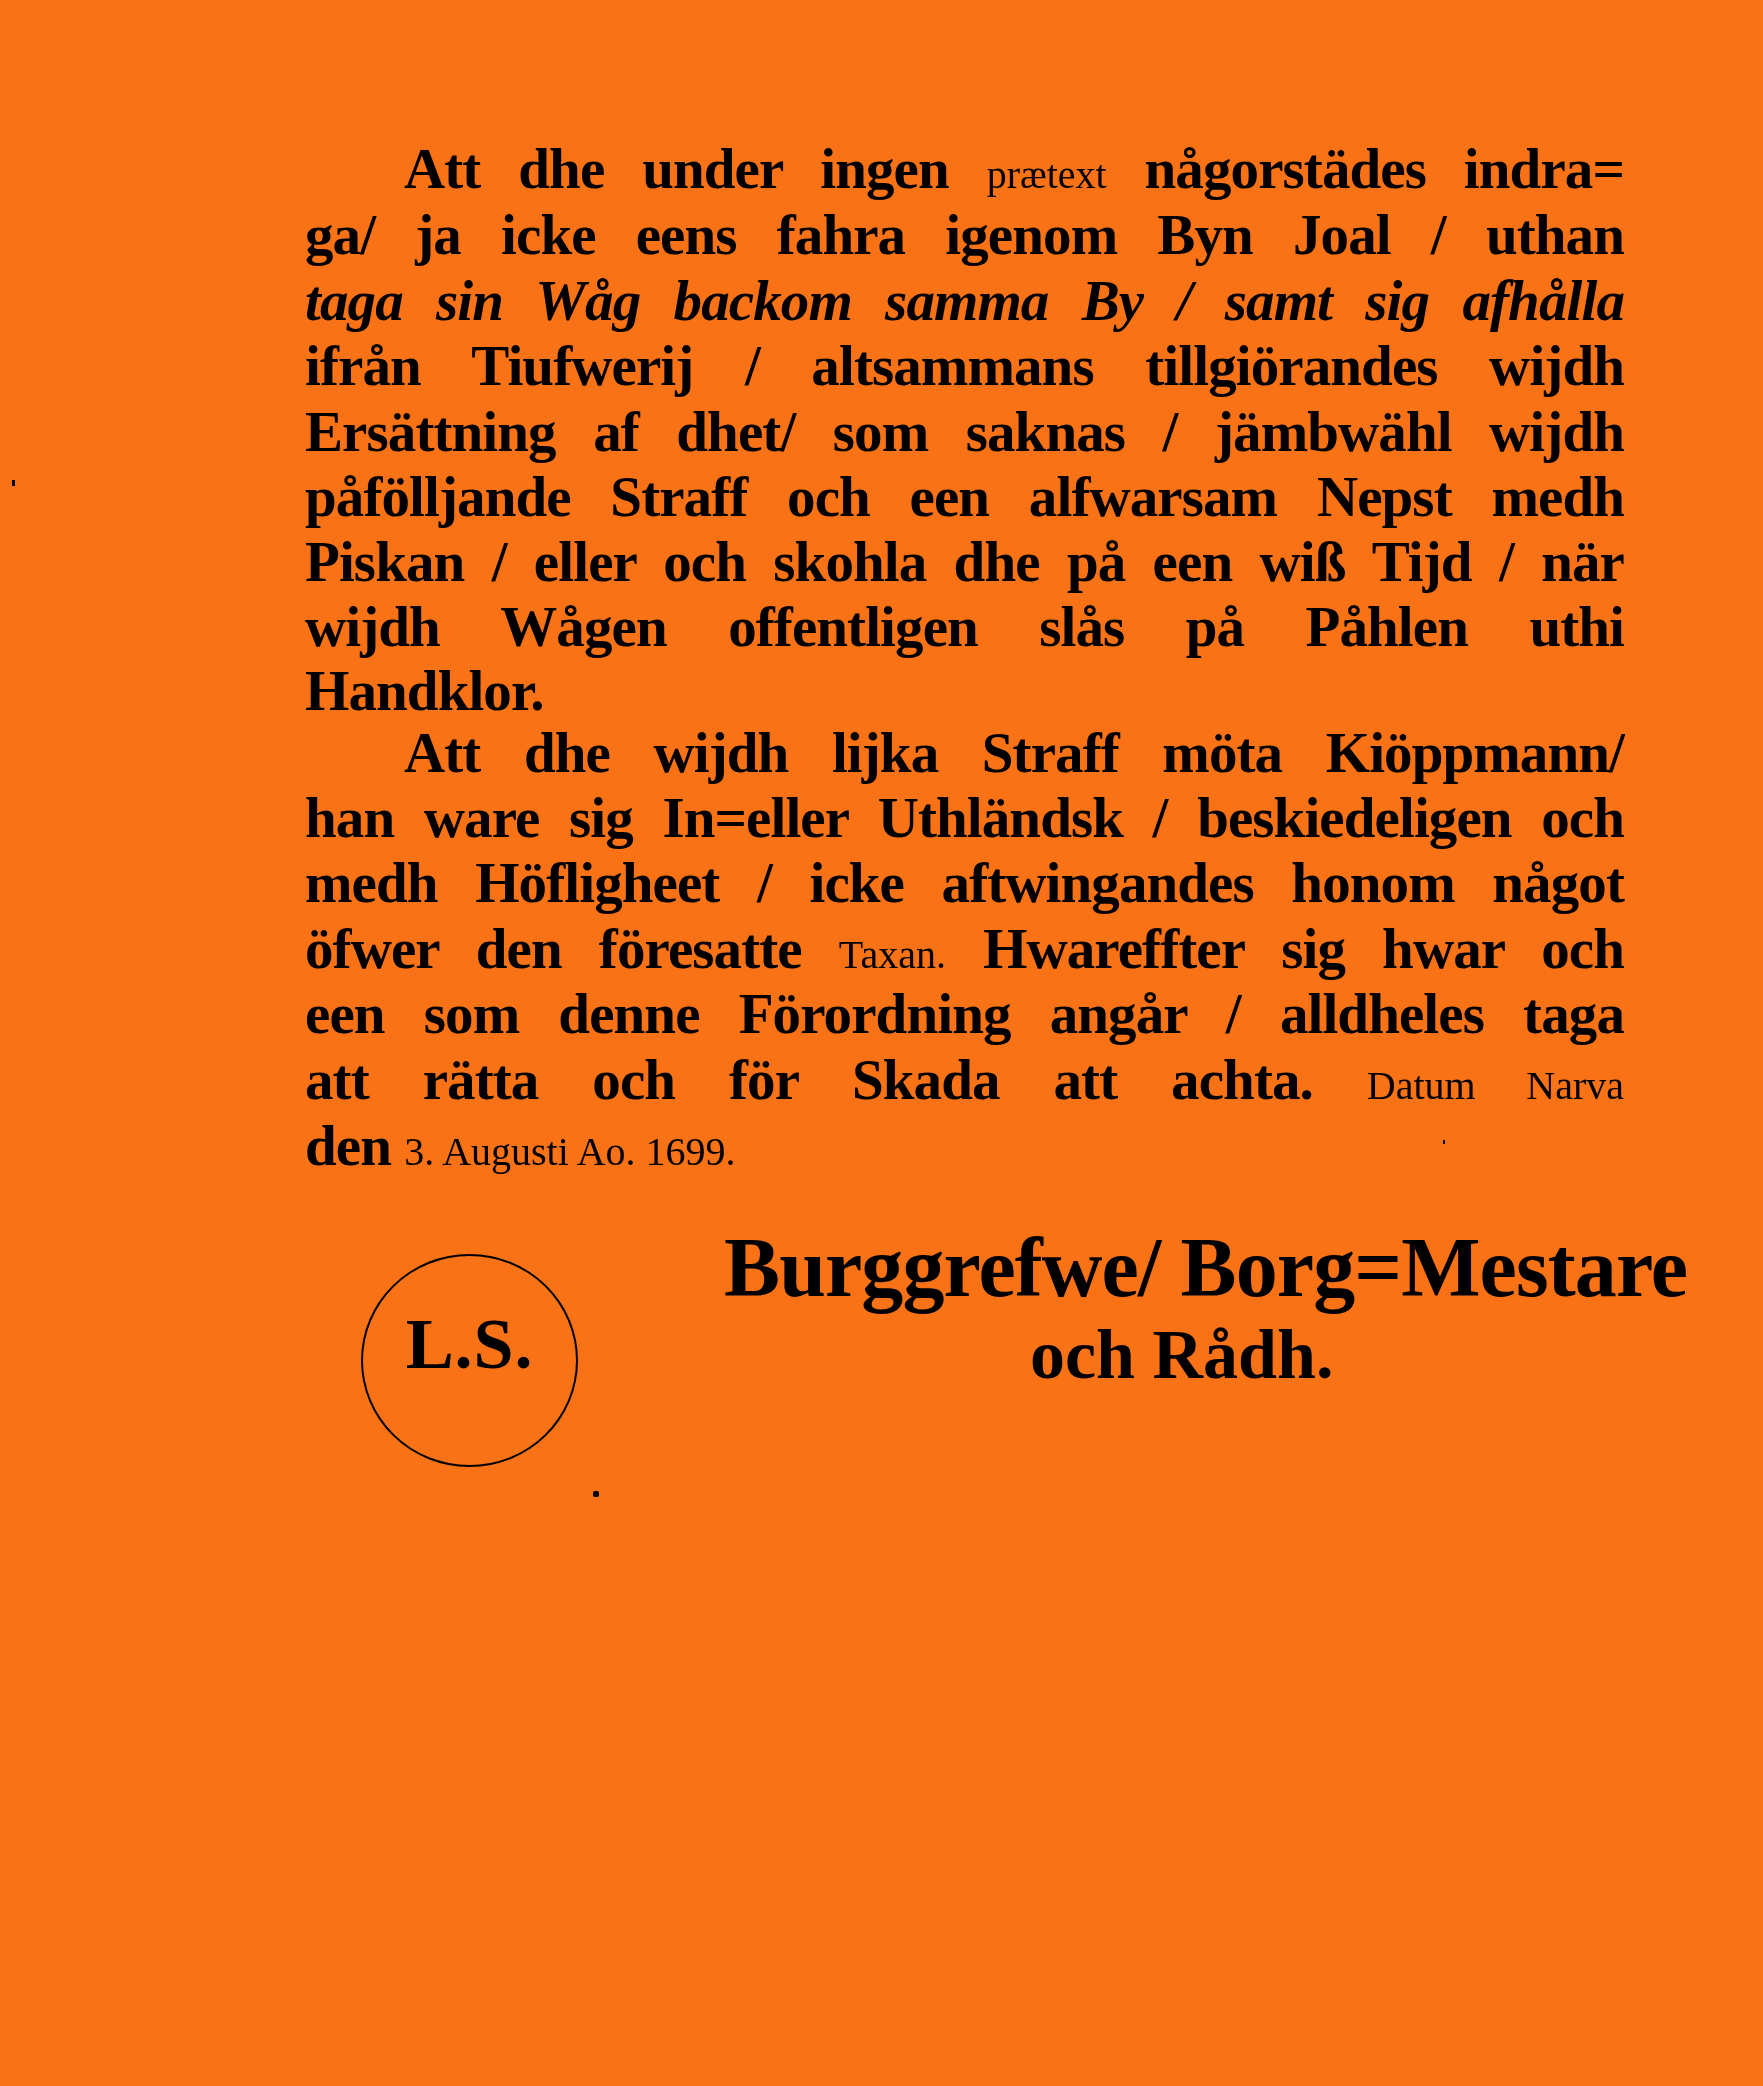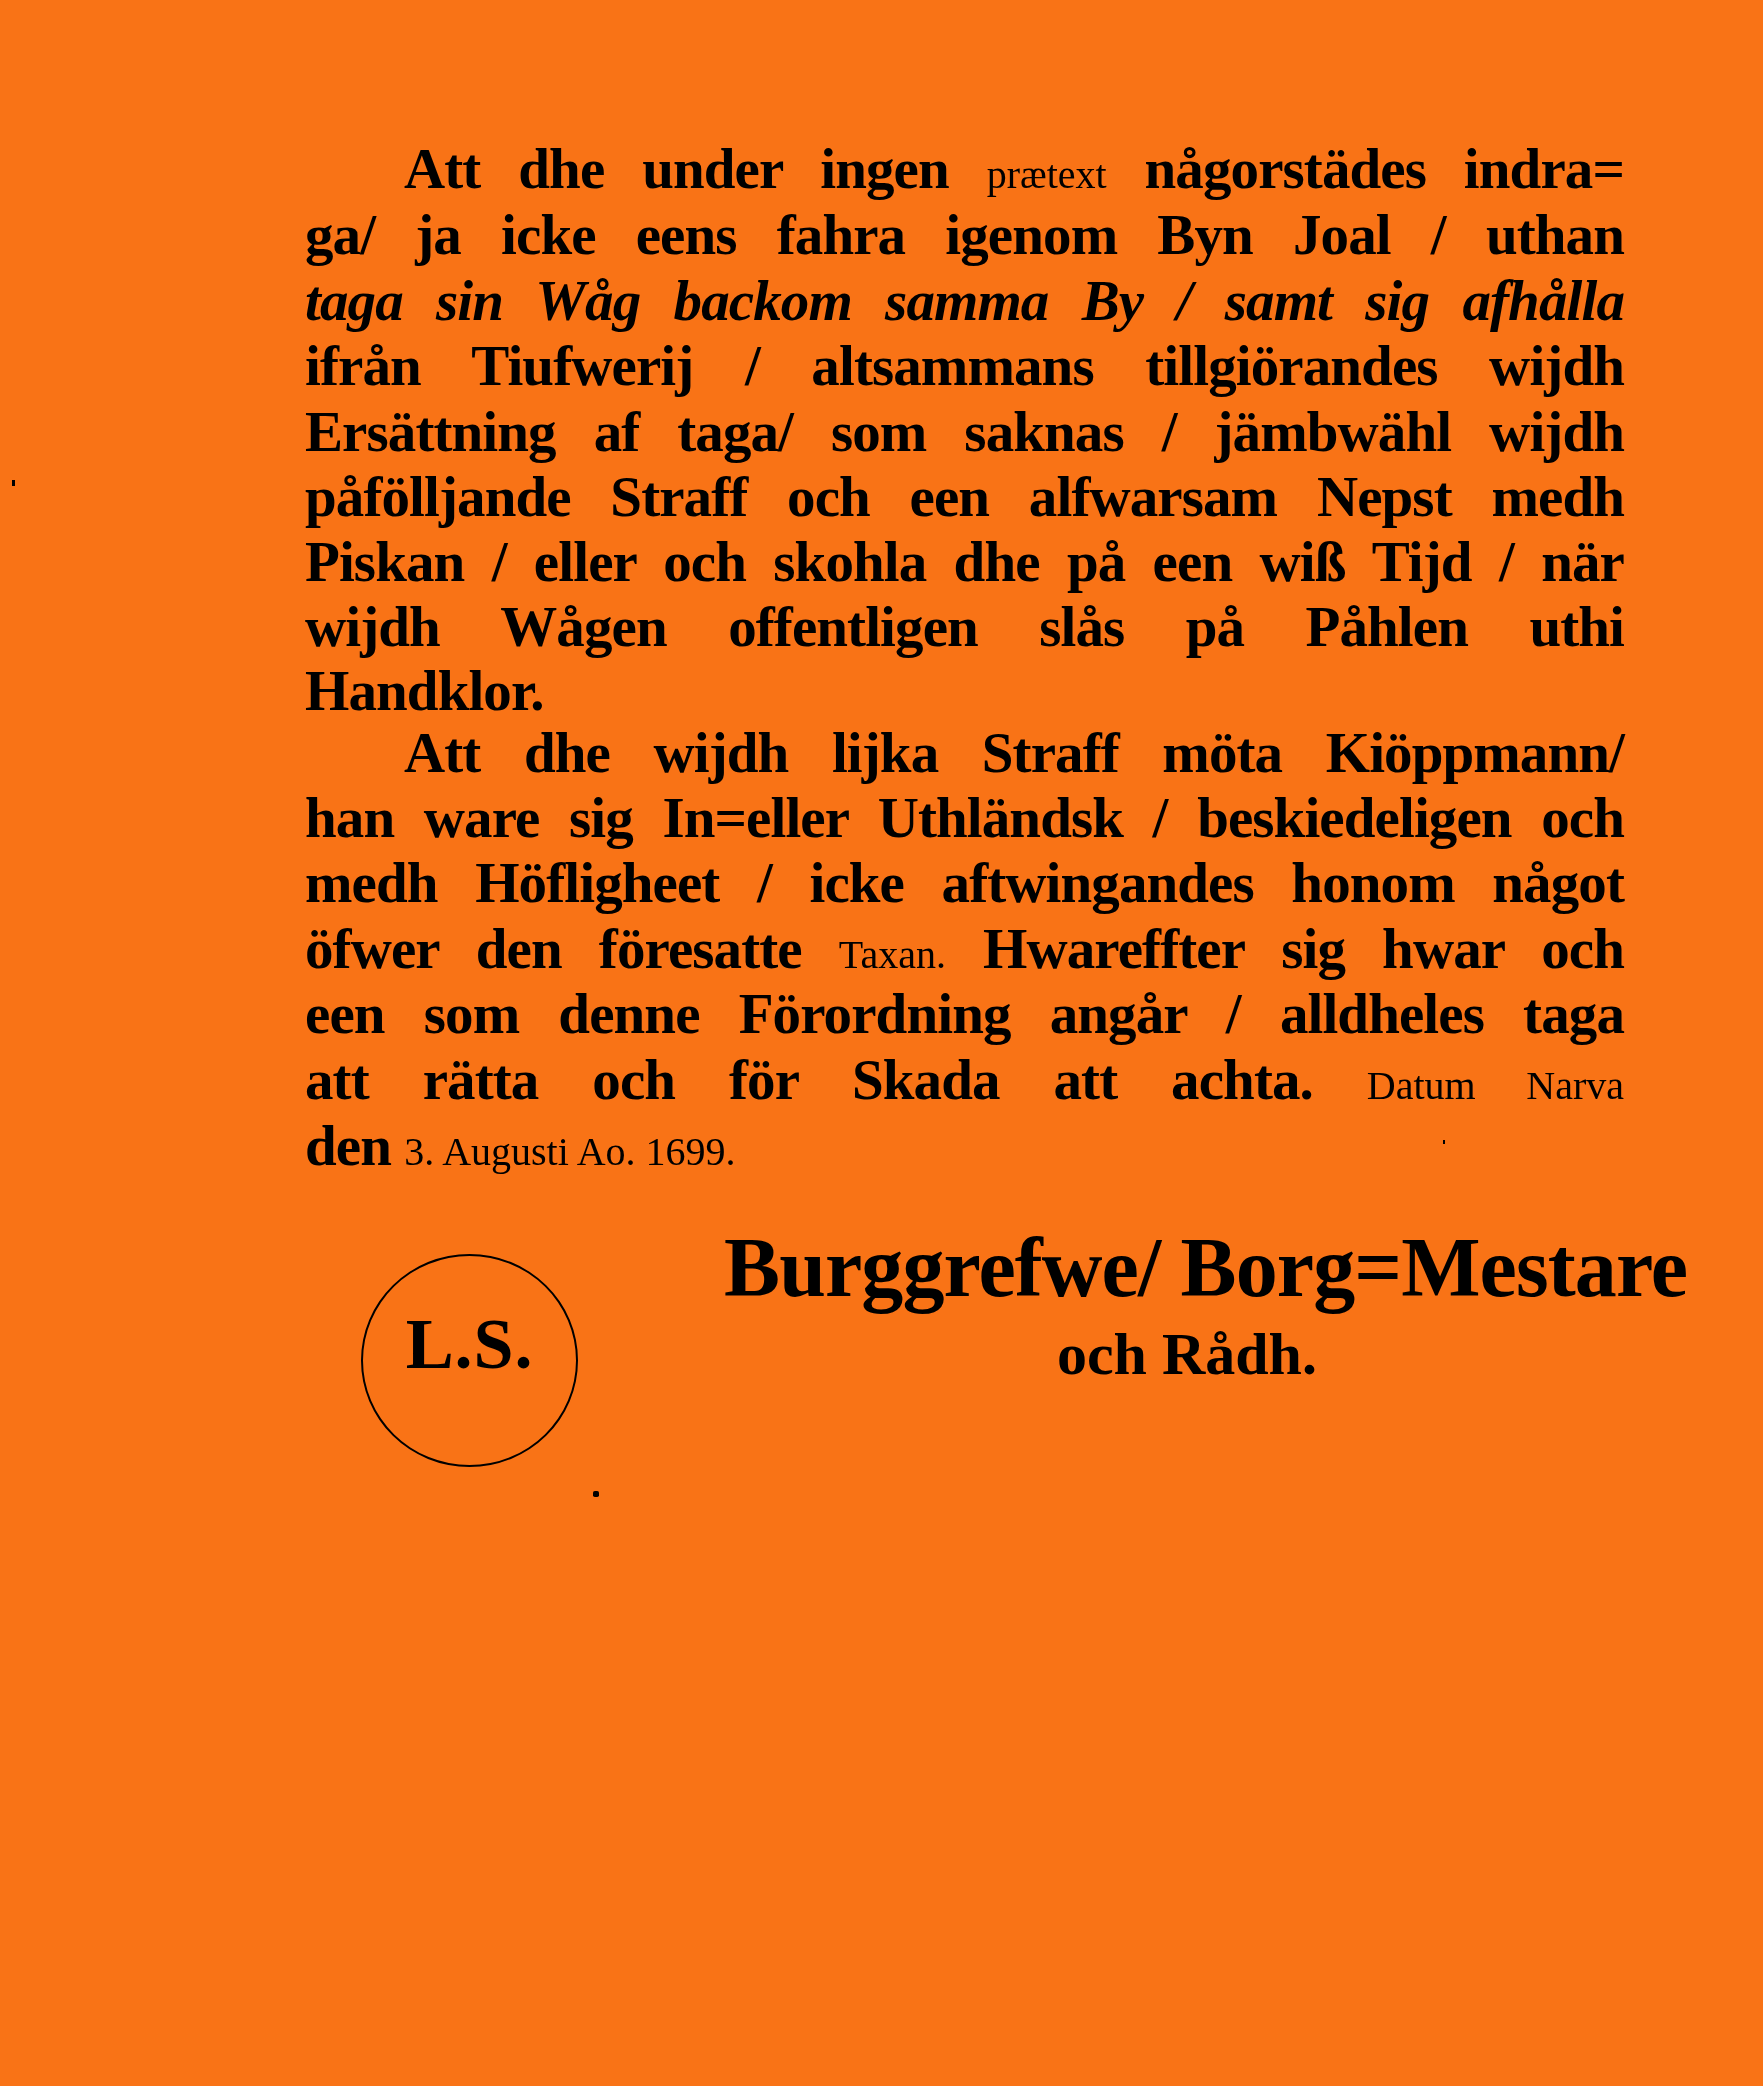--- a/index.html
+++ b/index.html
@@ -106,7 +106,7 @@
     <div class="line" style="top:202px;">ga/ ja icke eens fahra igenom Byn Joal / uthan</div>
     <div class="line" style="top:268px;font-style:italic;">taga sin Wåg backom samma By / samt sig afhålla</div>
     <div class="line" style="top:333px;">ifrån Tiufwerij / altsammans tillgiörandes wijdh</div>
-    <div class="line" style="top:399px;">Ersättning af taga/ som saknas / jämbwähl wijdh</div>
+    <div class="line" style="top:399px;">Ersättning af dhet/ som saknas / jämbwähl wijdh</div>
     <div class="line" style="top:464px;">påfölljande Straff och een alfwarsam Nepst medh</div>
     <div class="line" style="top:529px;">Piskan / eller och skohla dhe på een wiß Tijd / när</div>
     <div class="line" style="top:594px;">wijdh Wågen offentligen slås på Påhlen uthi</div>

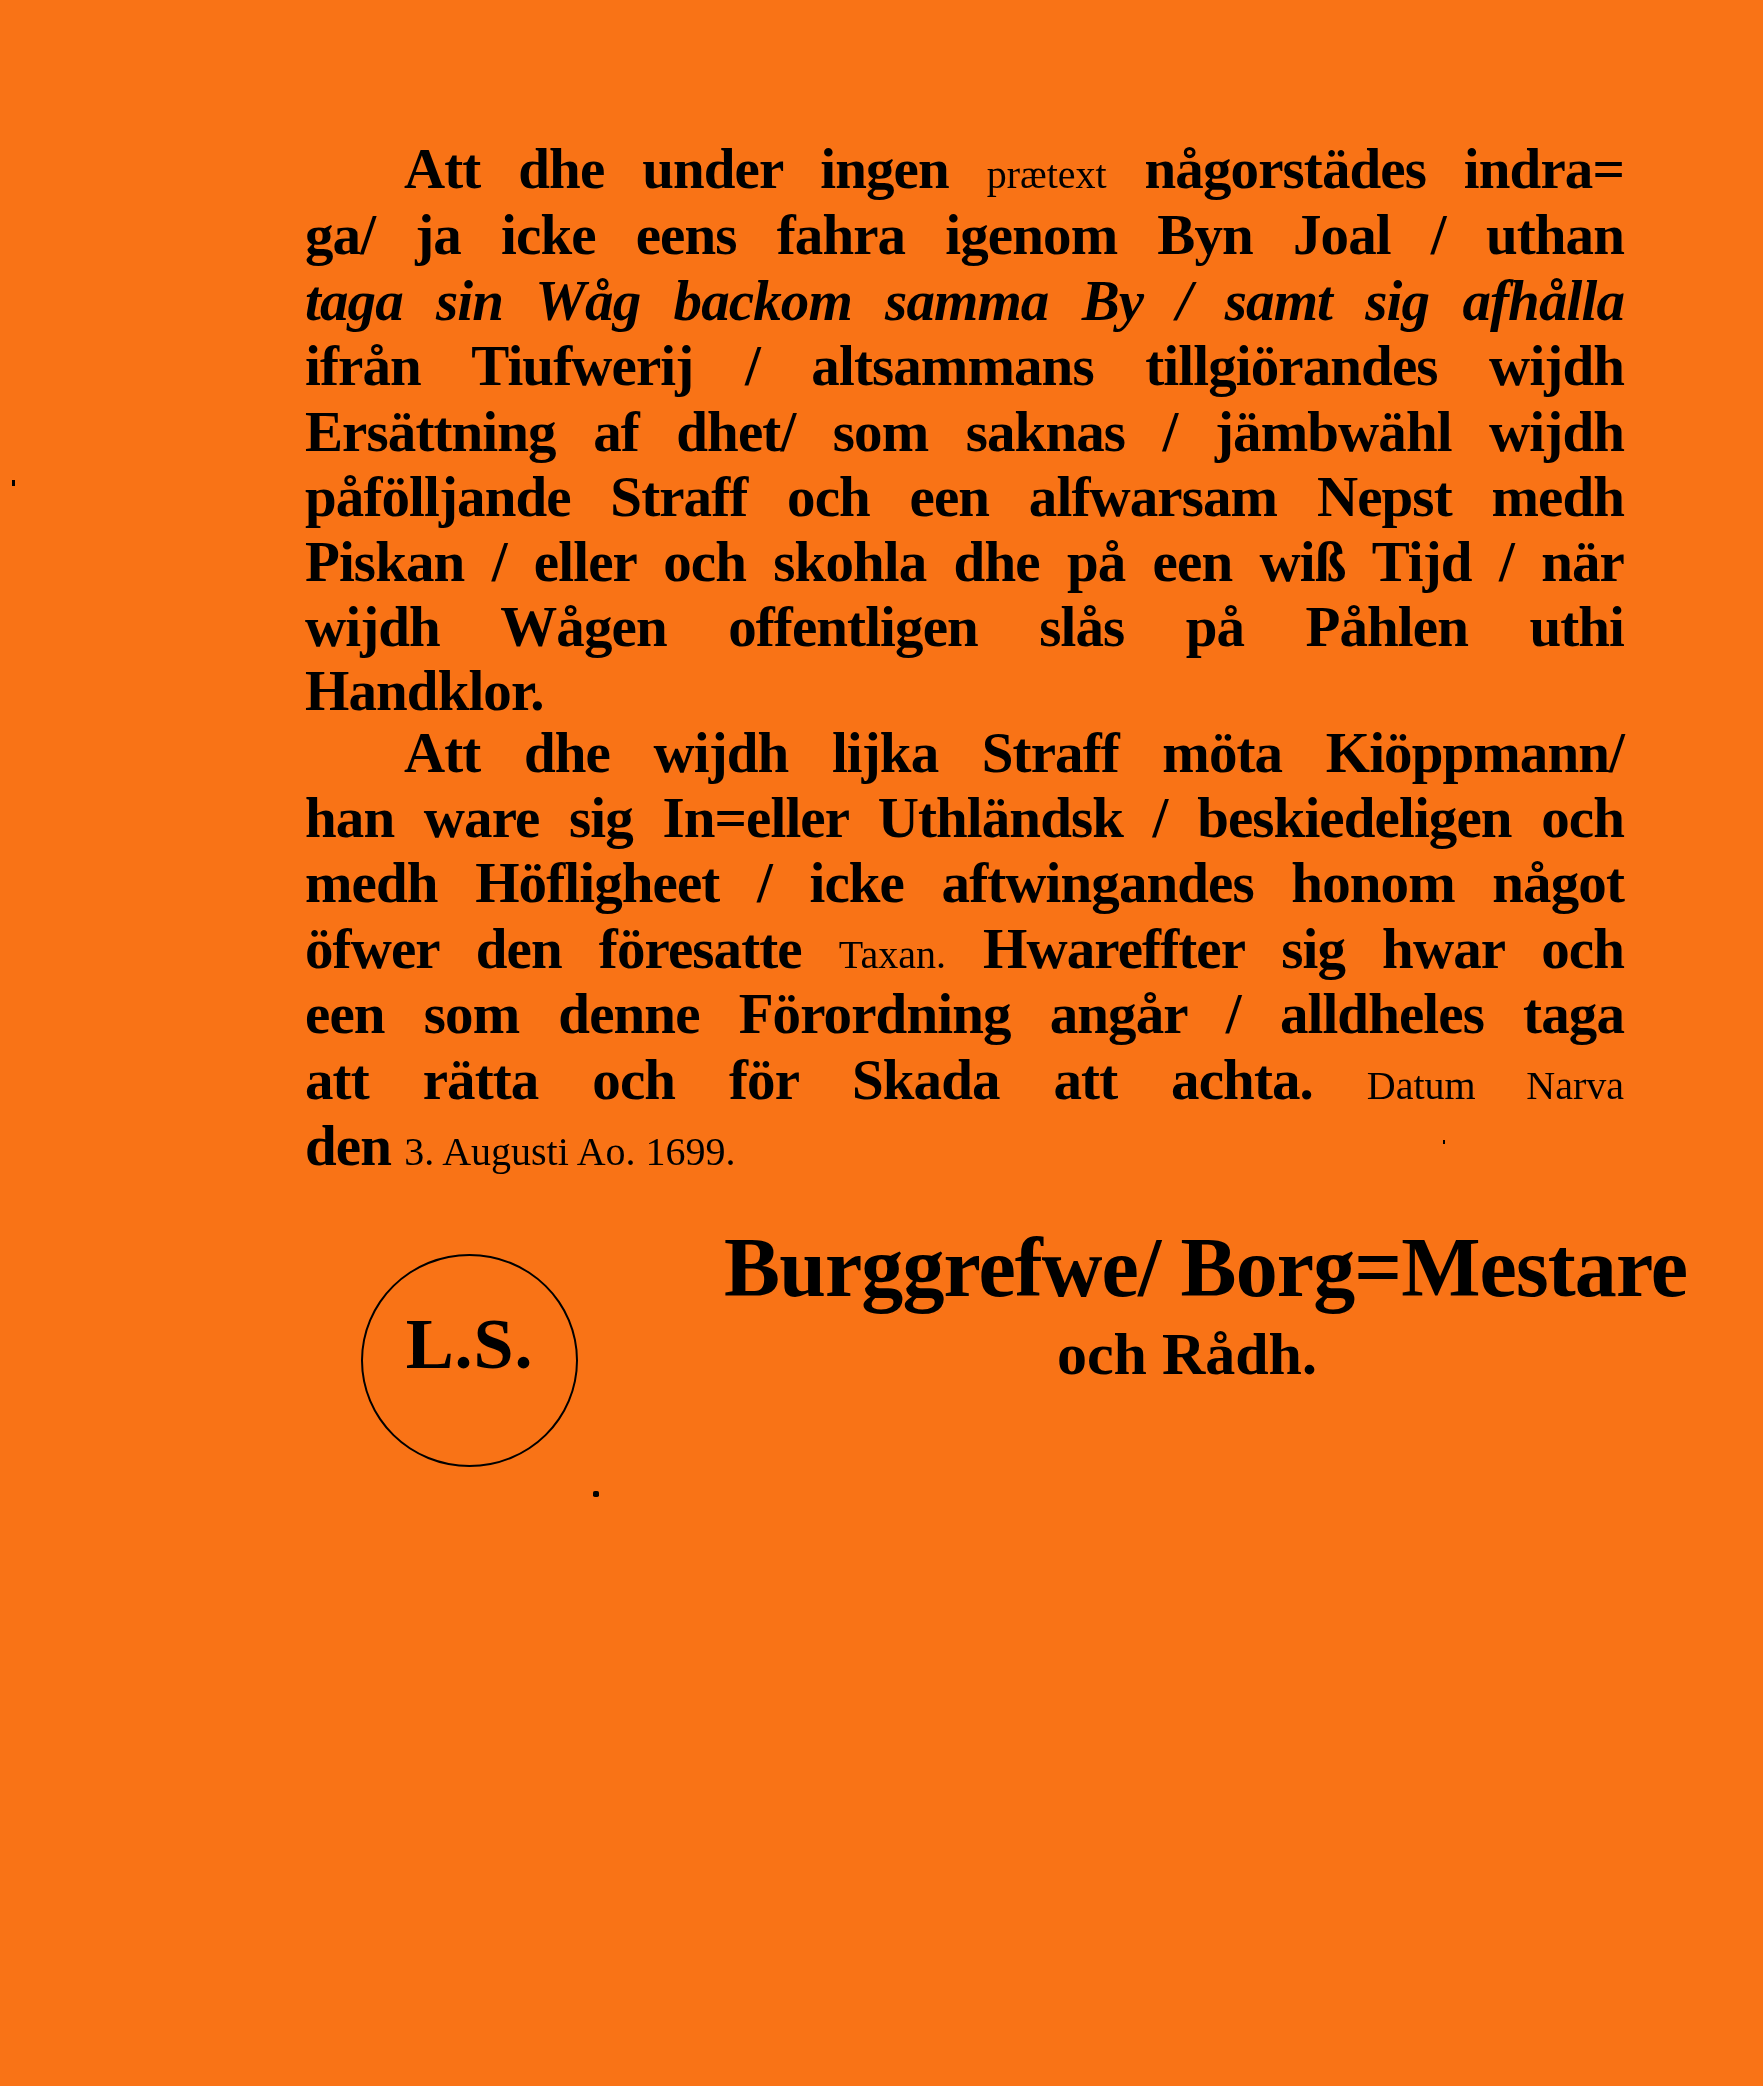--- a/index.html
+++ b/index.html
@@ -67,9 +67,9 @@
       left: 1030px;
       top: 1313px;
       width: 287px;
-      font-size: 60px;
+      font-size: 70px;
       line-height: 83px;
-      text-align: right;
+      text-align: left;
     }
     .seal {
       position: absolute;

